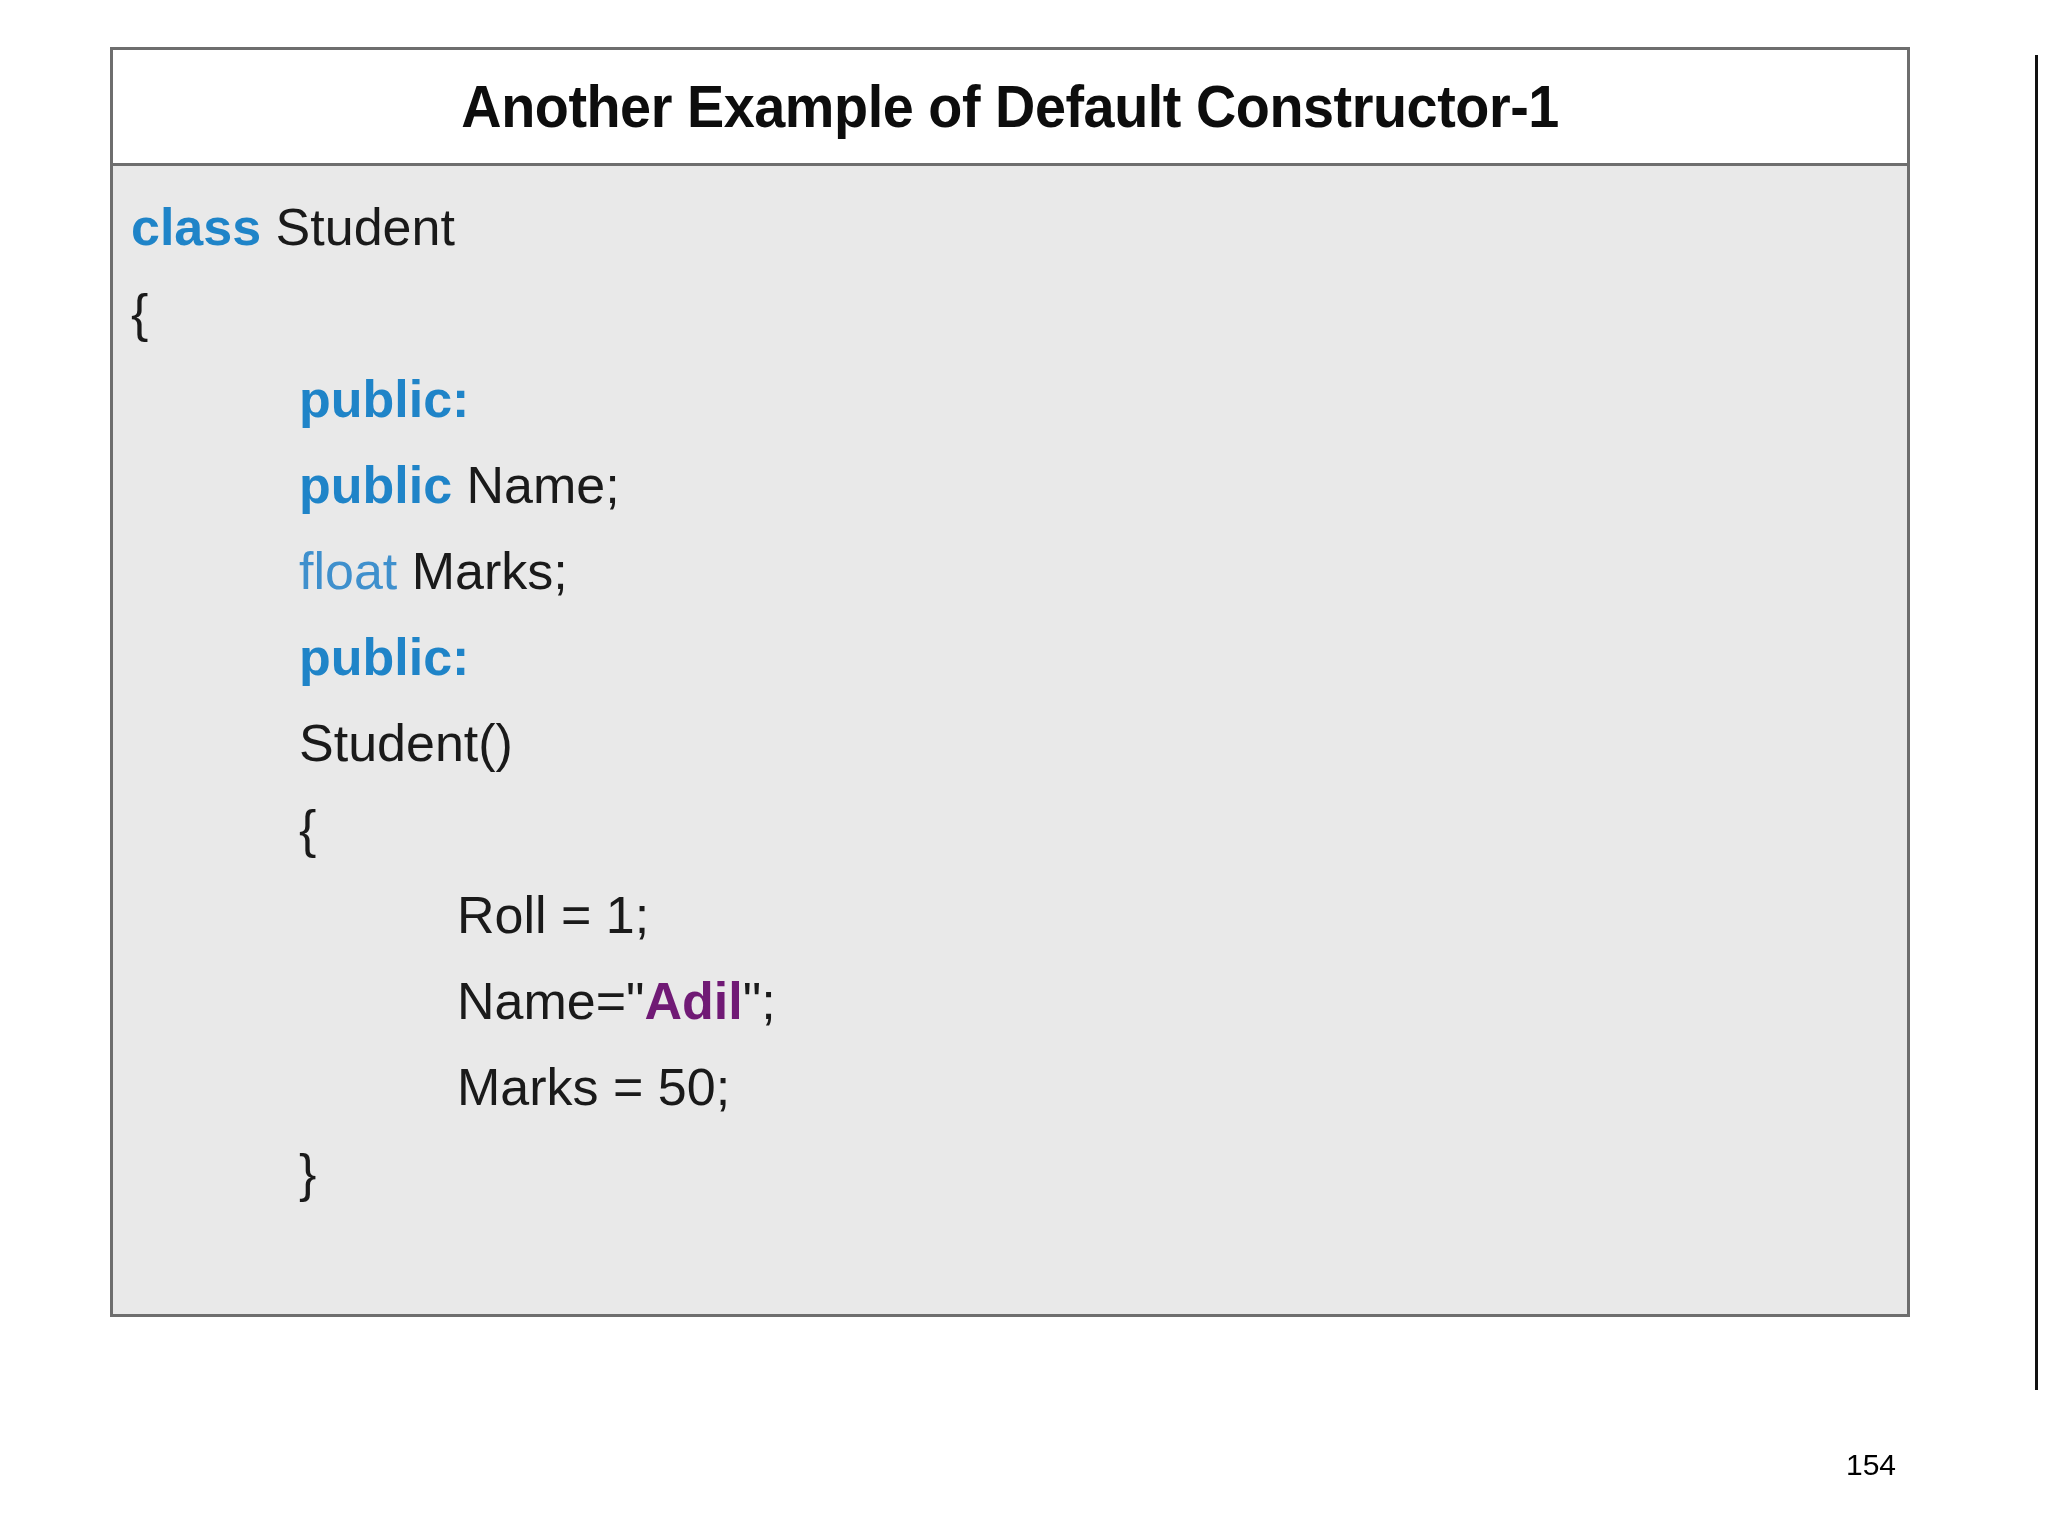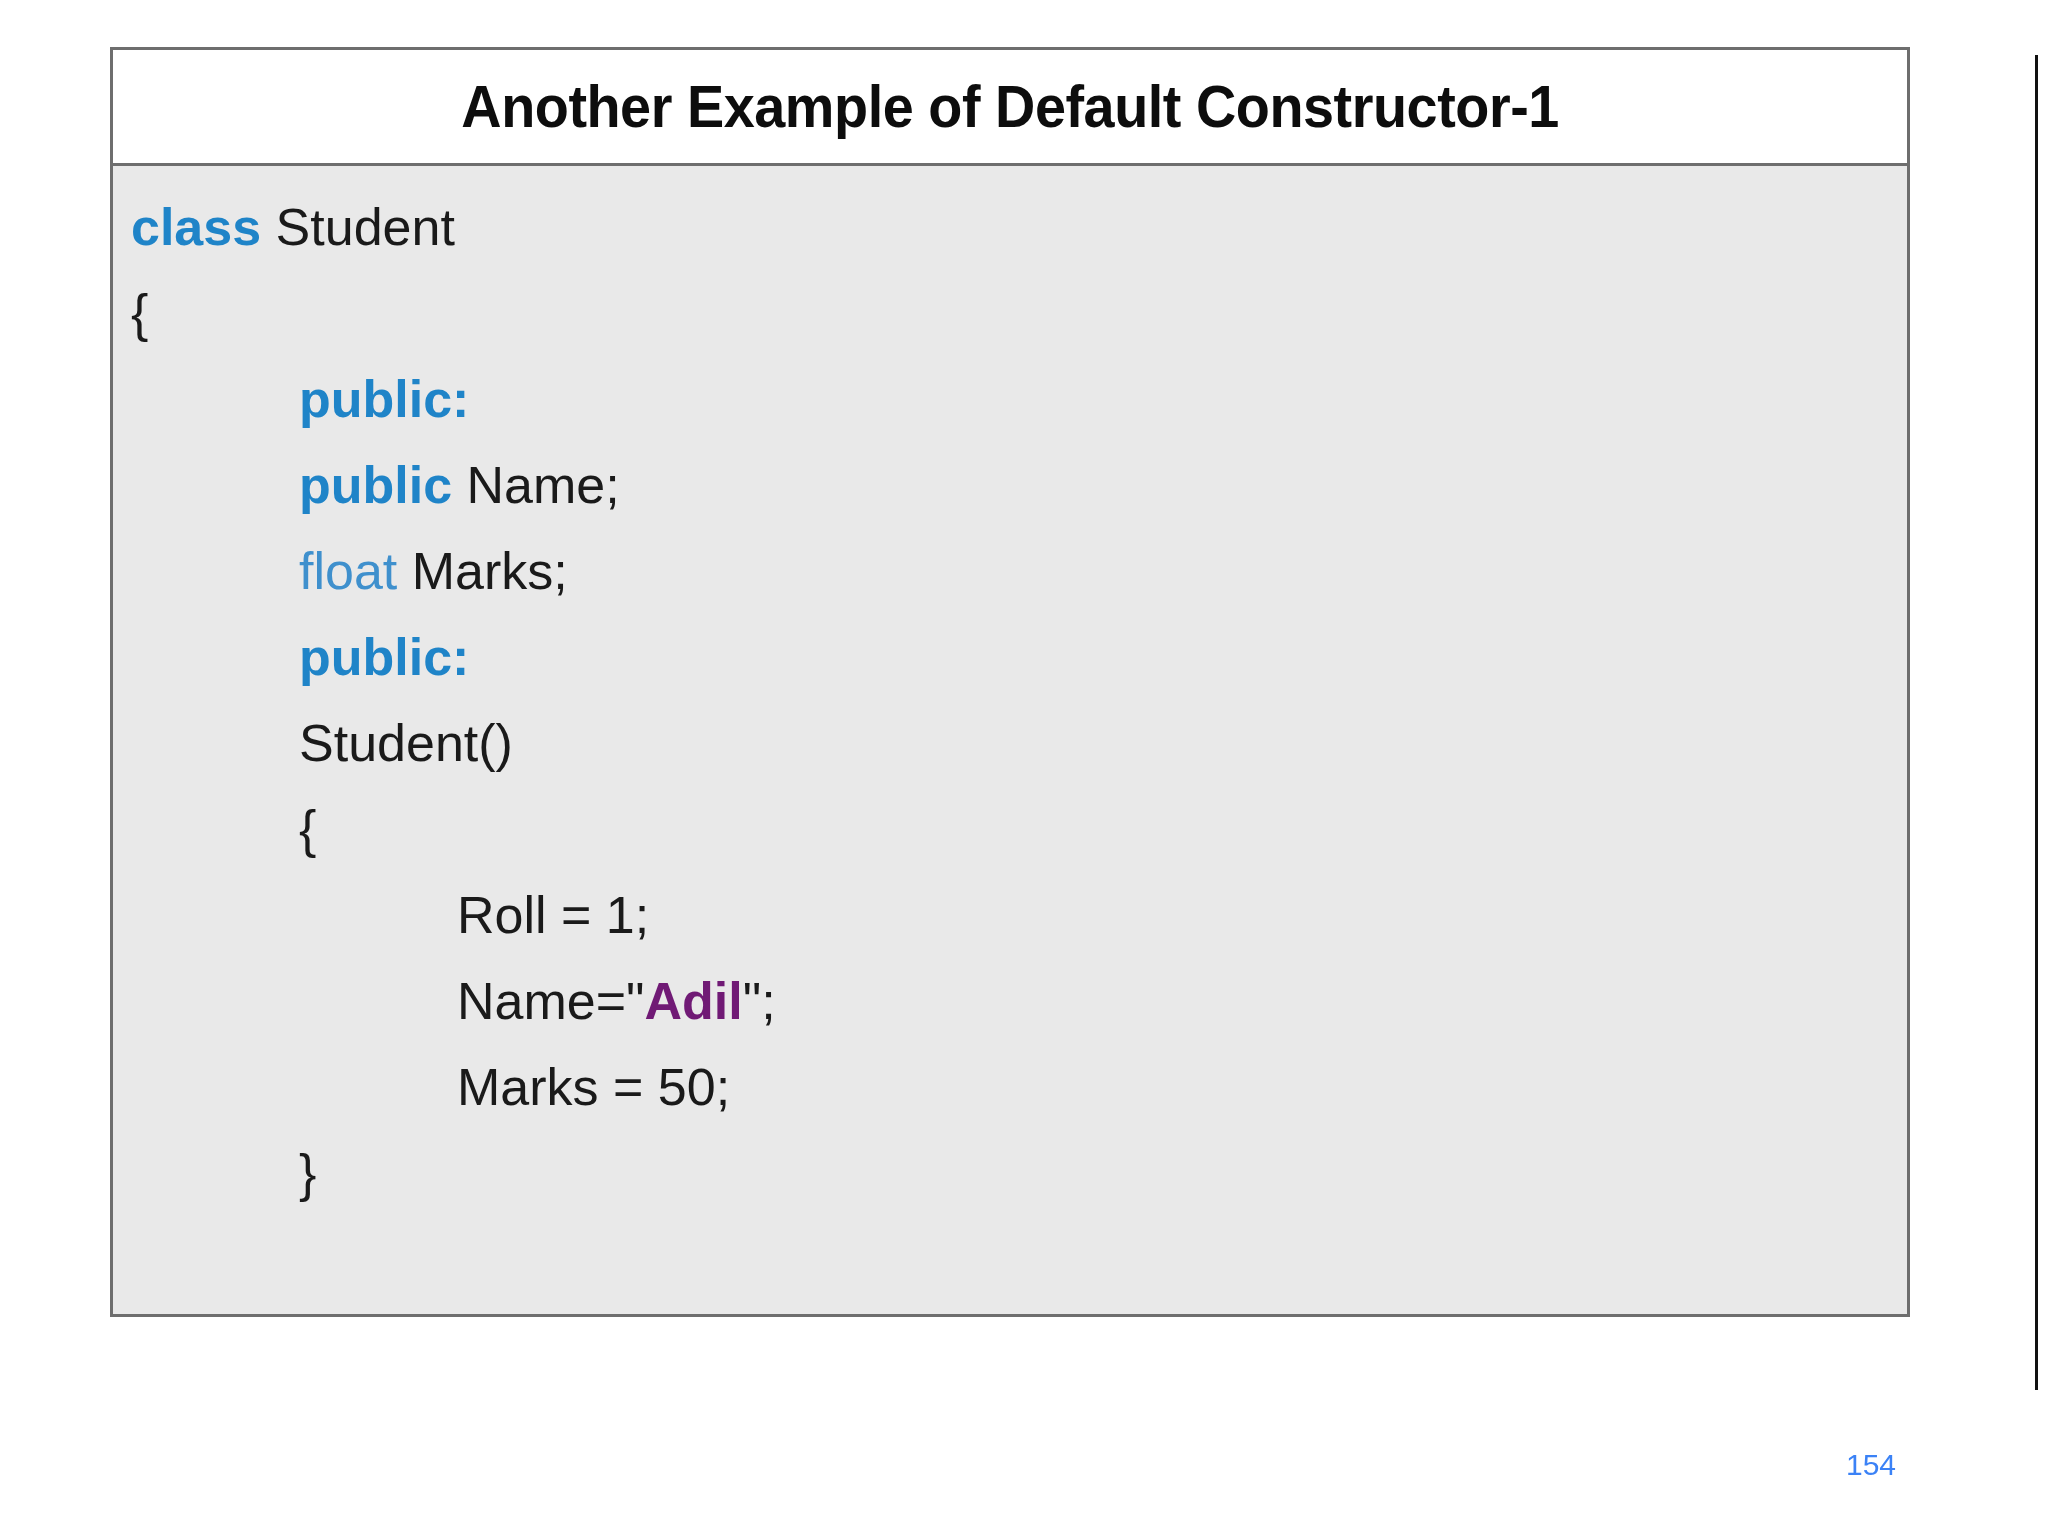--- a/index.html
+++ b/index.html
@@ -117,7 +117,7 @@
     left: 1846px;
     top: 1448px;
     font-size: 30px;
-    color: #3b82f6;
+    color: #000000;
   }
 </style>
 </head>

